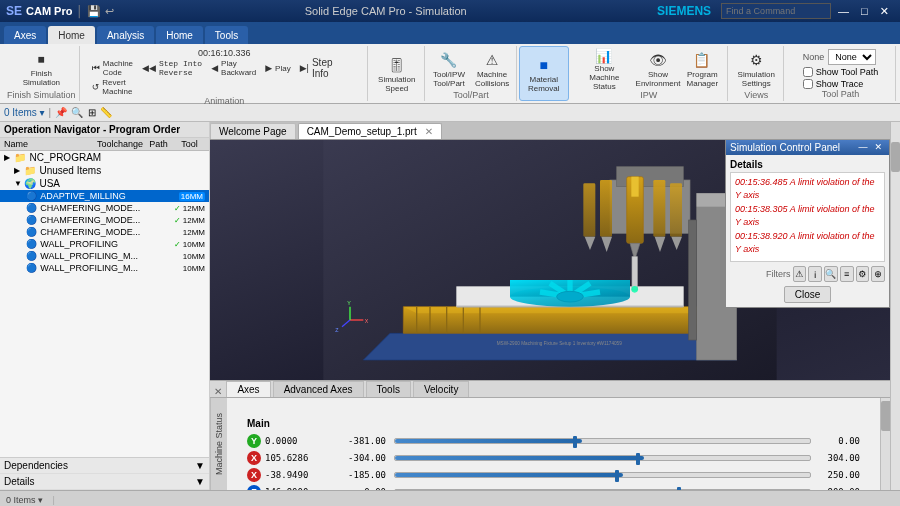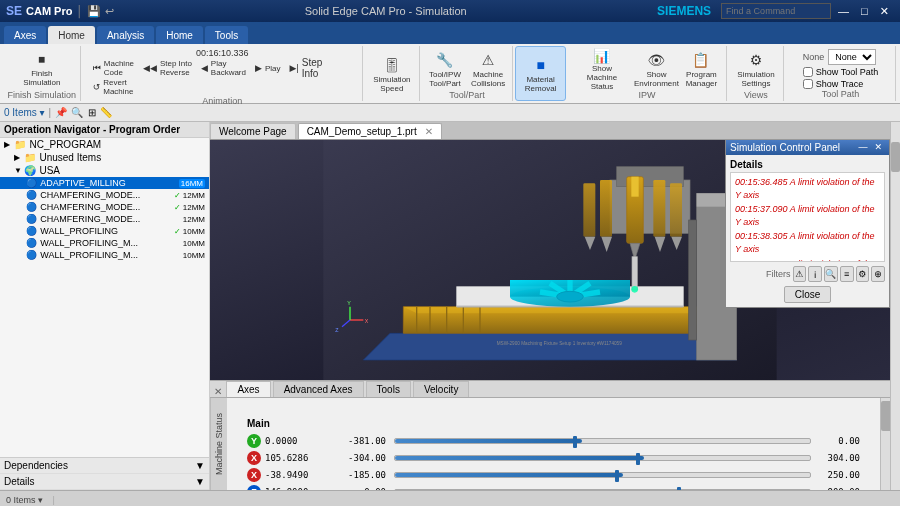--- a/index.html
+++ b/index.html
@@ -523,7 +523,7 @@
       </div>
       <div class="ribbon-btn-small">
         <span>◀◀</span>
-        <span style="font-size:8px;">Step Into<br>Reverse</span>
+        <span style="font-size:8px;font-family:Liberation Mono, monospace;">Step Into<br>Reverse</span>
       </div>
       <div class="ribbon-btn-small">
         <span>◀</span>

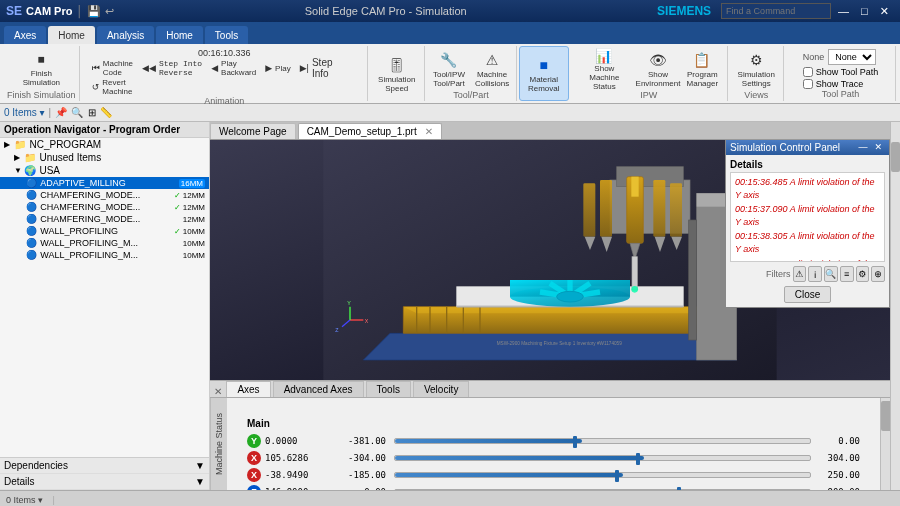--- a/index.html
+++ b/index.html
@@ -640,6 +640,12 @@
   <div id="sidebar">
     <div class="sidebar-header">
       <span style="font-size:10px;">Operation Navigator - Program Order</span>
+    </div>
+    <div class="tree-columns">
+      <div class="tree-col">Name</div>
+      <div class="tree-col">Toolchange</div>
+      <div class="tree-col">Path</div>
+      <div class="tree-col">Tool</div>
     </div>
     <div id="sidebar-content">
 

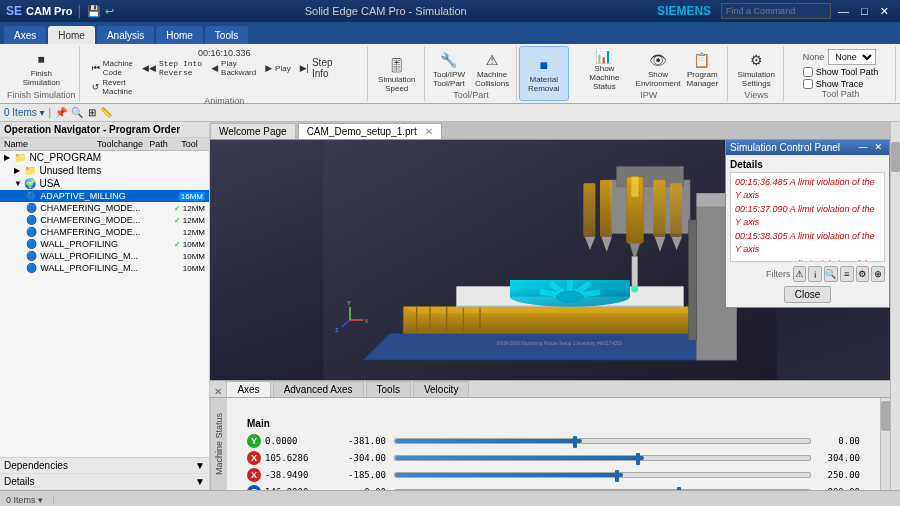--- a/index.html
+++ b/index.html
@@ -847,9 +847,6 @@
               <span>00:15:36.485 A limit violation of the Y axis</span>
             </div>
             <div class="sim-log-item error">
-              <span>00:15:37.090 A limit violation of the Y axis</span>
-            </div>
-            <div class="sim-log-item error">
               <span>00:15:38.305 A limit violation of the Y axis</span>
             </div>
             <div class="sim-log-item error">

